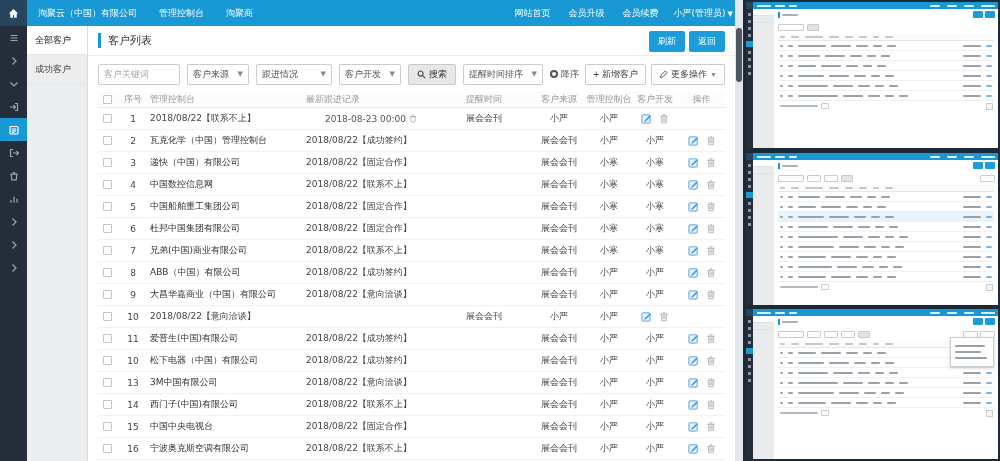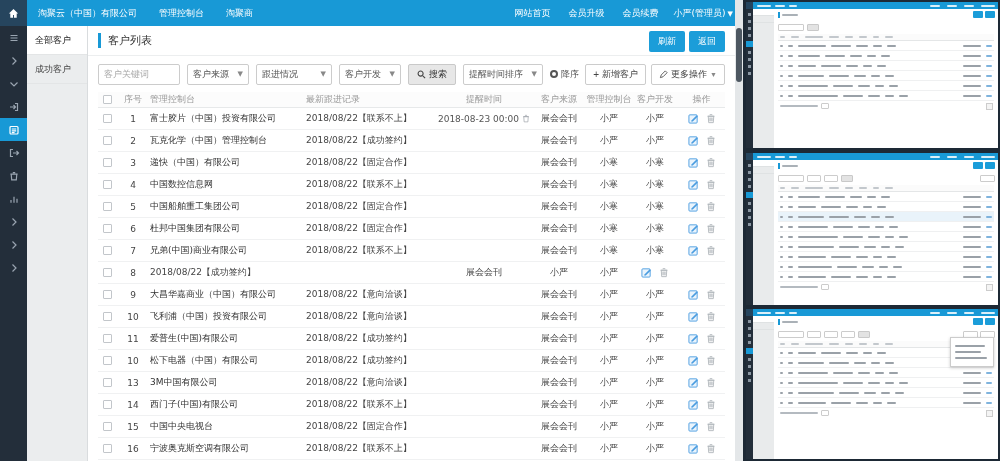--- a/index.html
+++ b/index.html
@@ -281,7 +281,6 @@
           <div class="cbx"></div>
         </div>
         <div class="cell c-center">1</div>
-        <div class="cell" style="color: rgb(51, 51, 51);">富士胶片（中国）投资有限公司</div>
         <div class="cell">2018/08/22【联系不上】</div>
         <div class="cell c-center">
           <span class="remind-wrap">

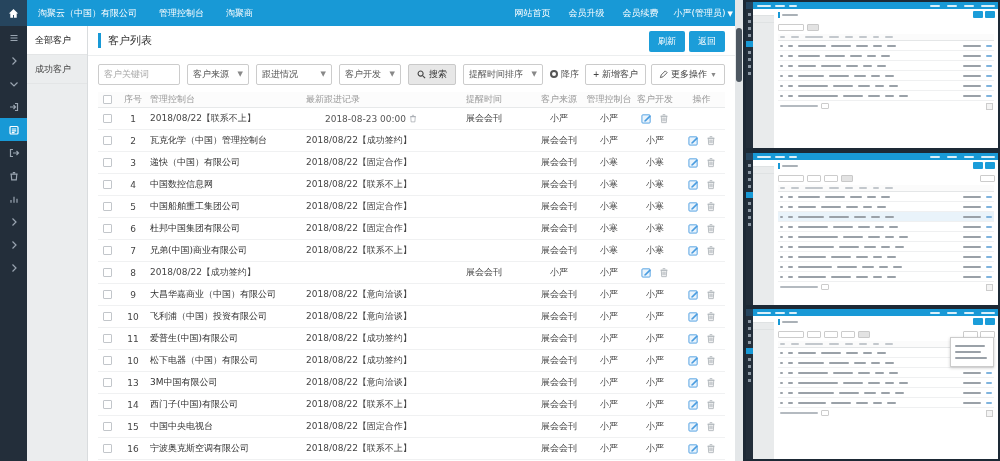--- a/index.html
+++ b/index.html
@@ -434,6 +434,7 @@
           <div class="cbx"></div>
         </div>
         <div class="cell c-center">8</div>
+        <div class="cell" style="color: rgb(51, 51, 51);">ABB（中国）有限公司</div>
         <div class="cell">2018/08/22【成功签约】</div>
         <div class="cell c-center"></div>
         <div class="cell c-center">展会会刊</div>

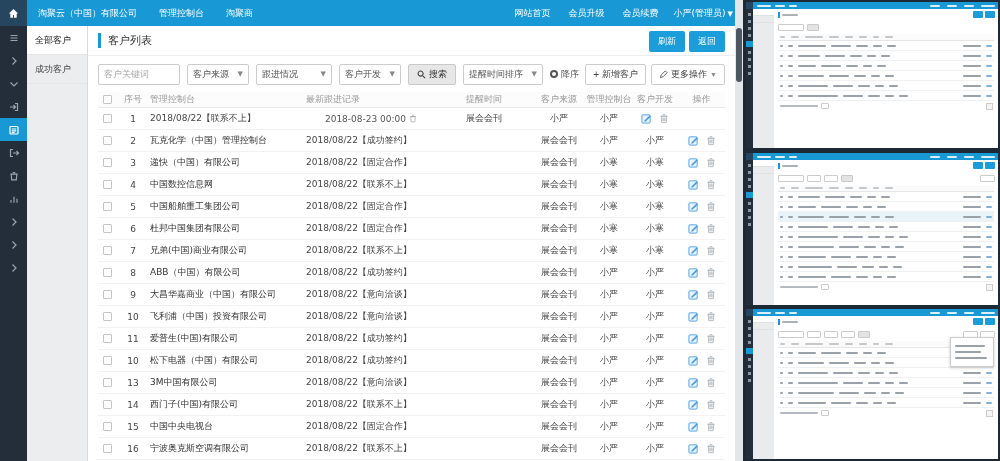--- a/index.html
+++ b/index.html
@@ -476,7 +476,6 @@
           <div class="cbx"></div>
         </div>
         <div class="cell c-center">10</div>
-        <div class="cell" style="color: rgb(51, 51, 51);">飞利浦（中国）投资有限公司</div>
         <div class="cell">2018/08/22【意向洽谈】</div>
         <div class="cell c-center"></div>
         <div class="cell c-center">展会会刊</div>

